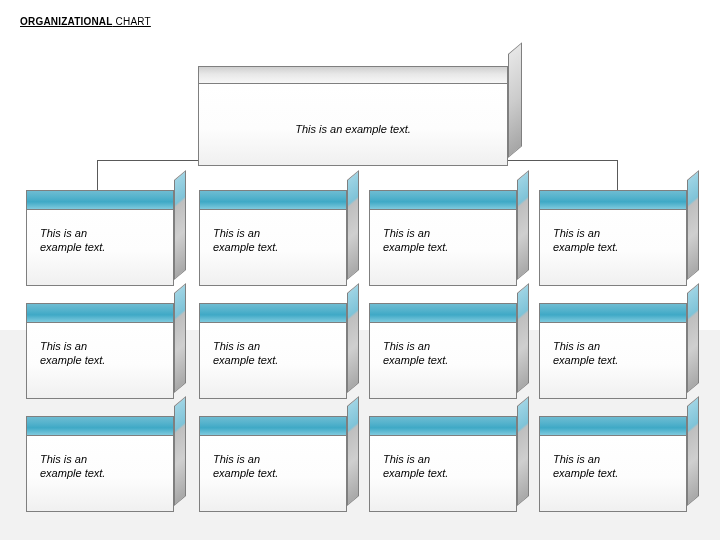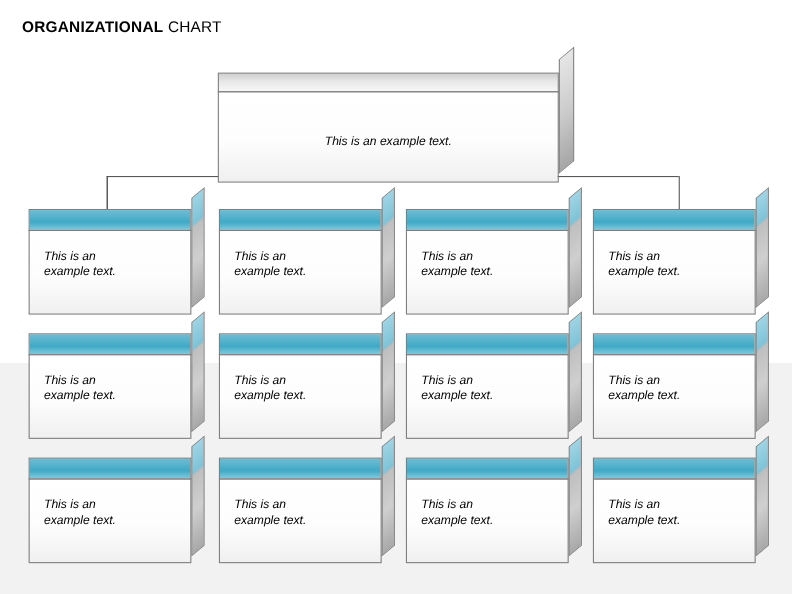--- a/index.html
+++ b/index.html
@@ -32,10 +32,11 @@
     position: absolute;
     left: 20px;
     top: 16px;
-    font-size: 14px;
+    font-size: 10px;
     color: #000000;
     letter-spacing: 0.2px;
     white-space: nowrap;
+    text-decoration: underline;
   }
   .title .b {
     font-weight: bold;

